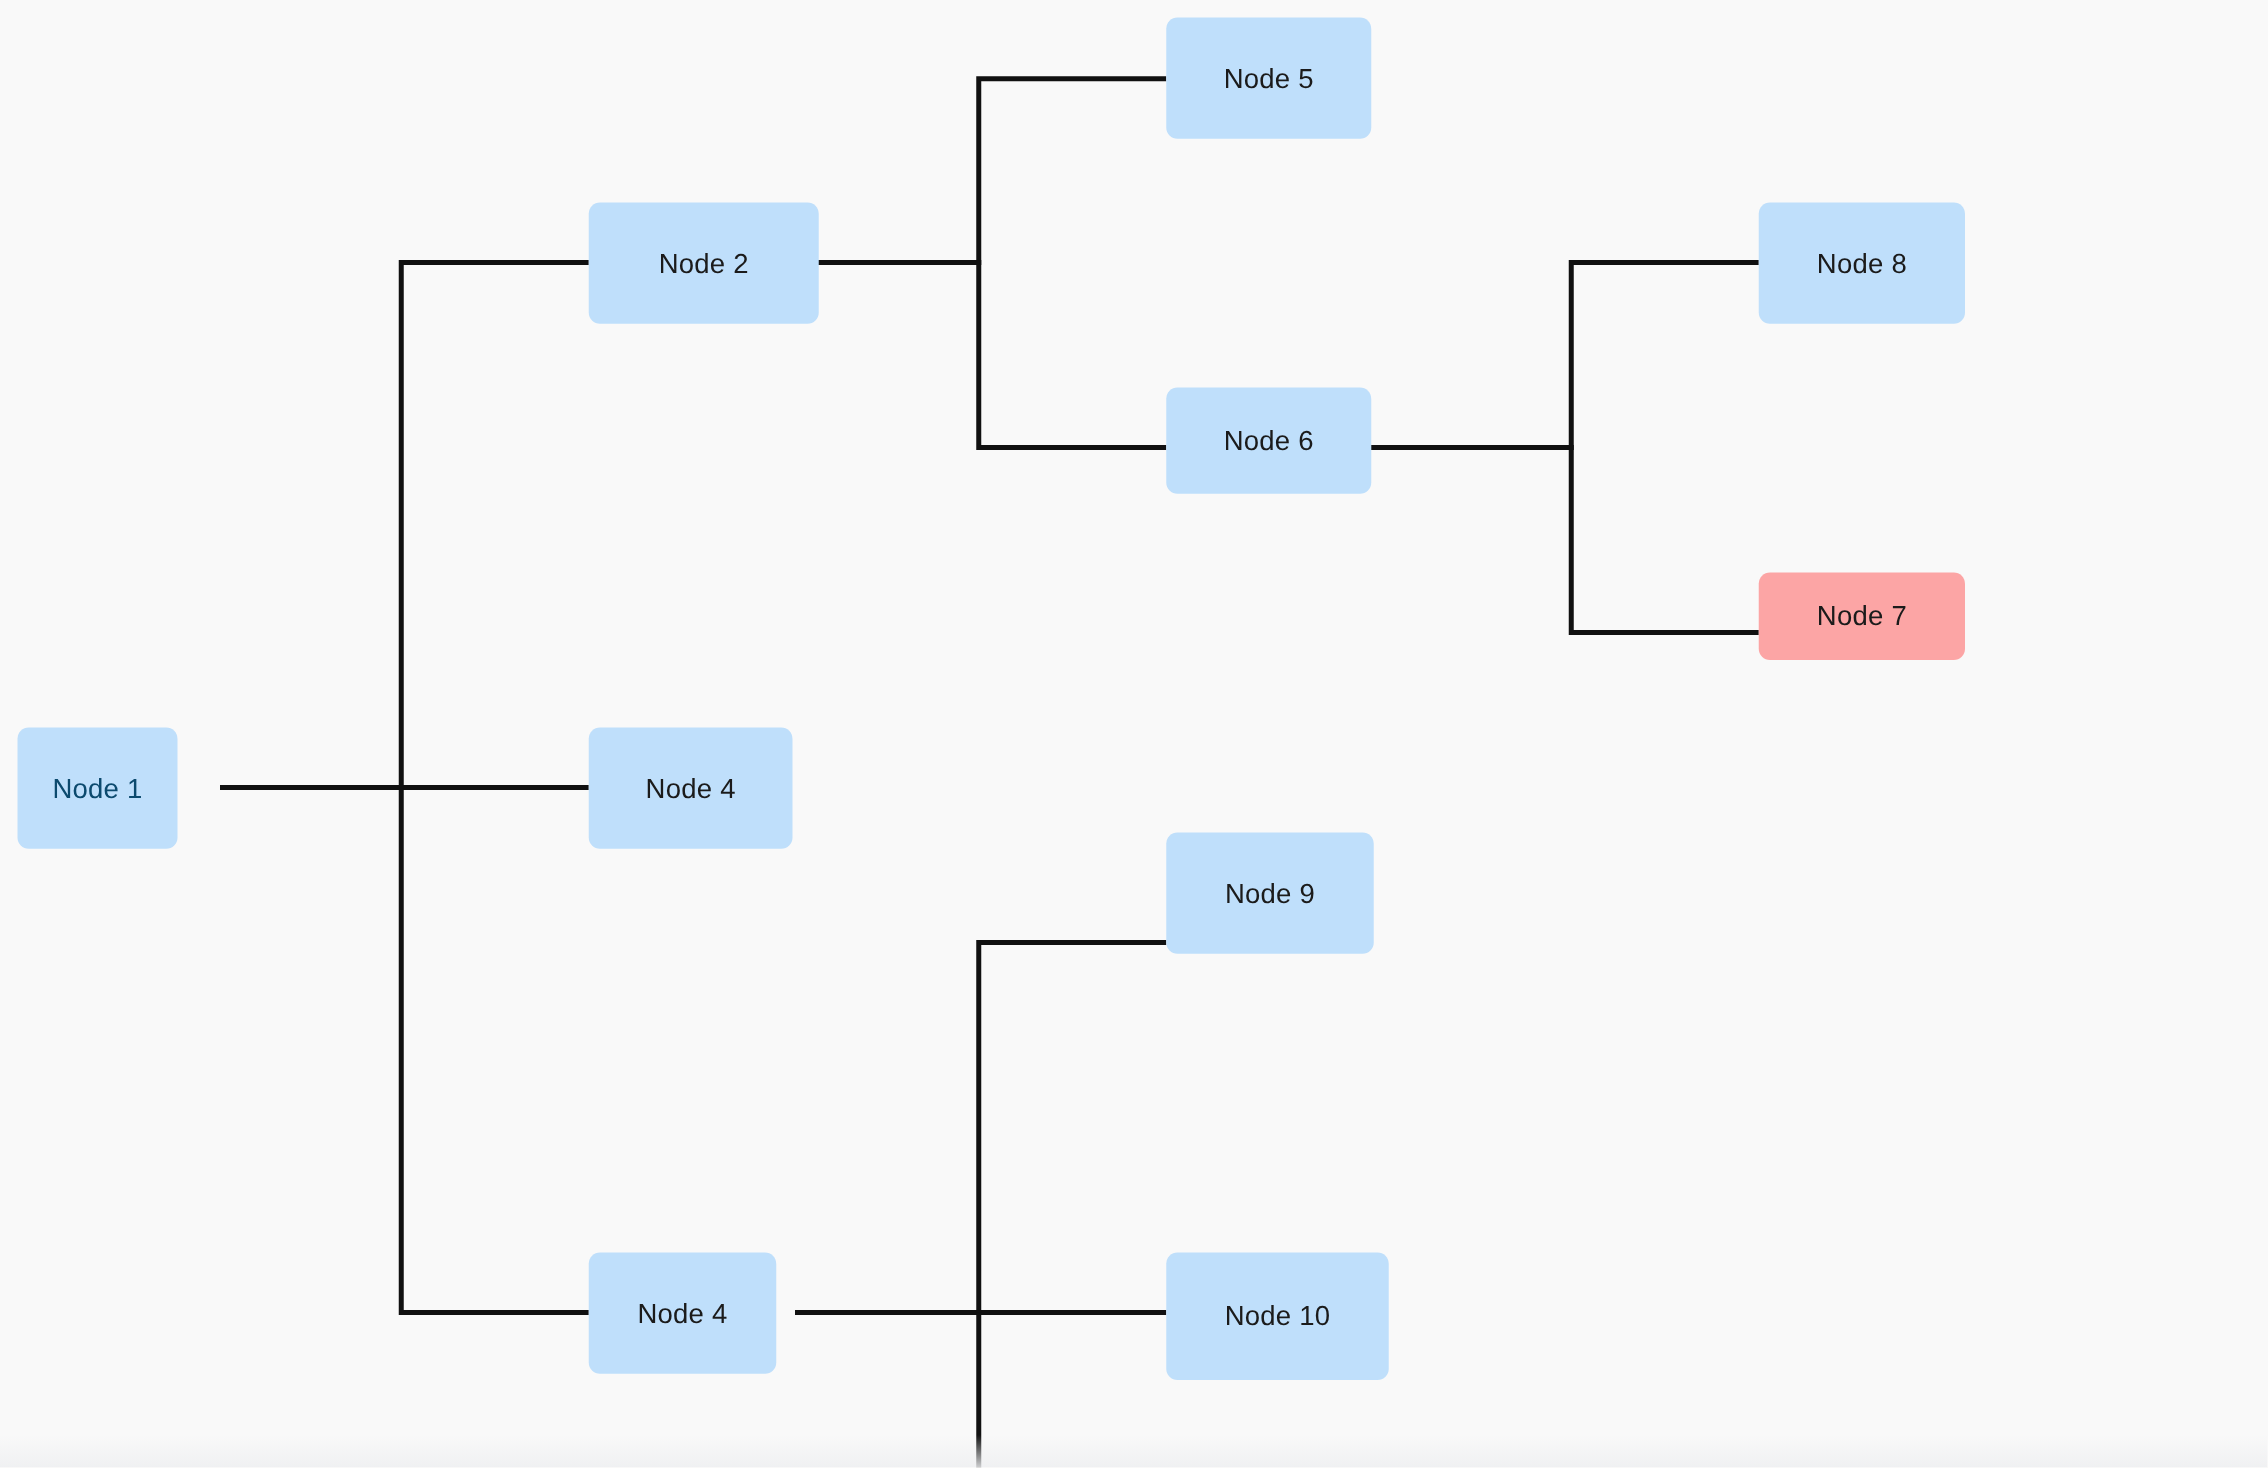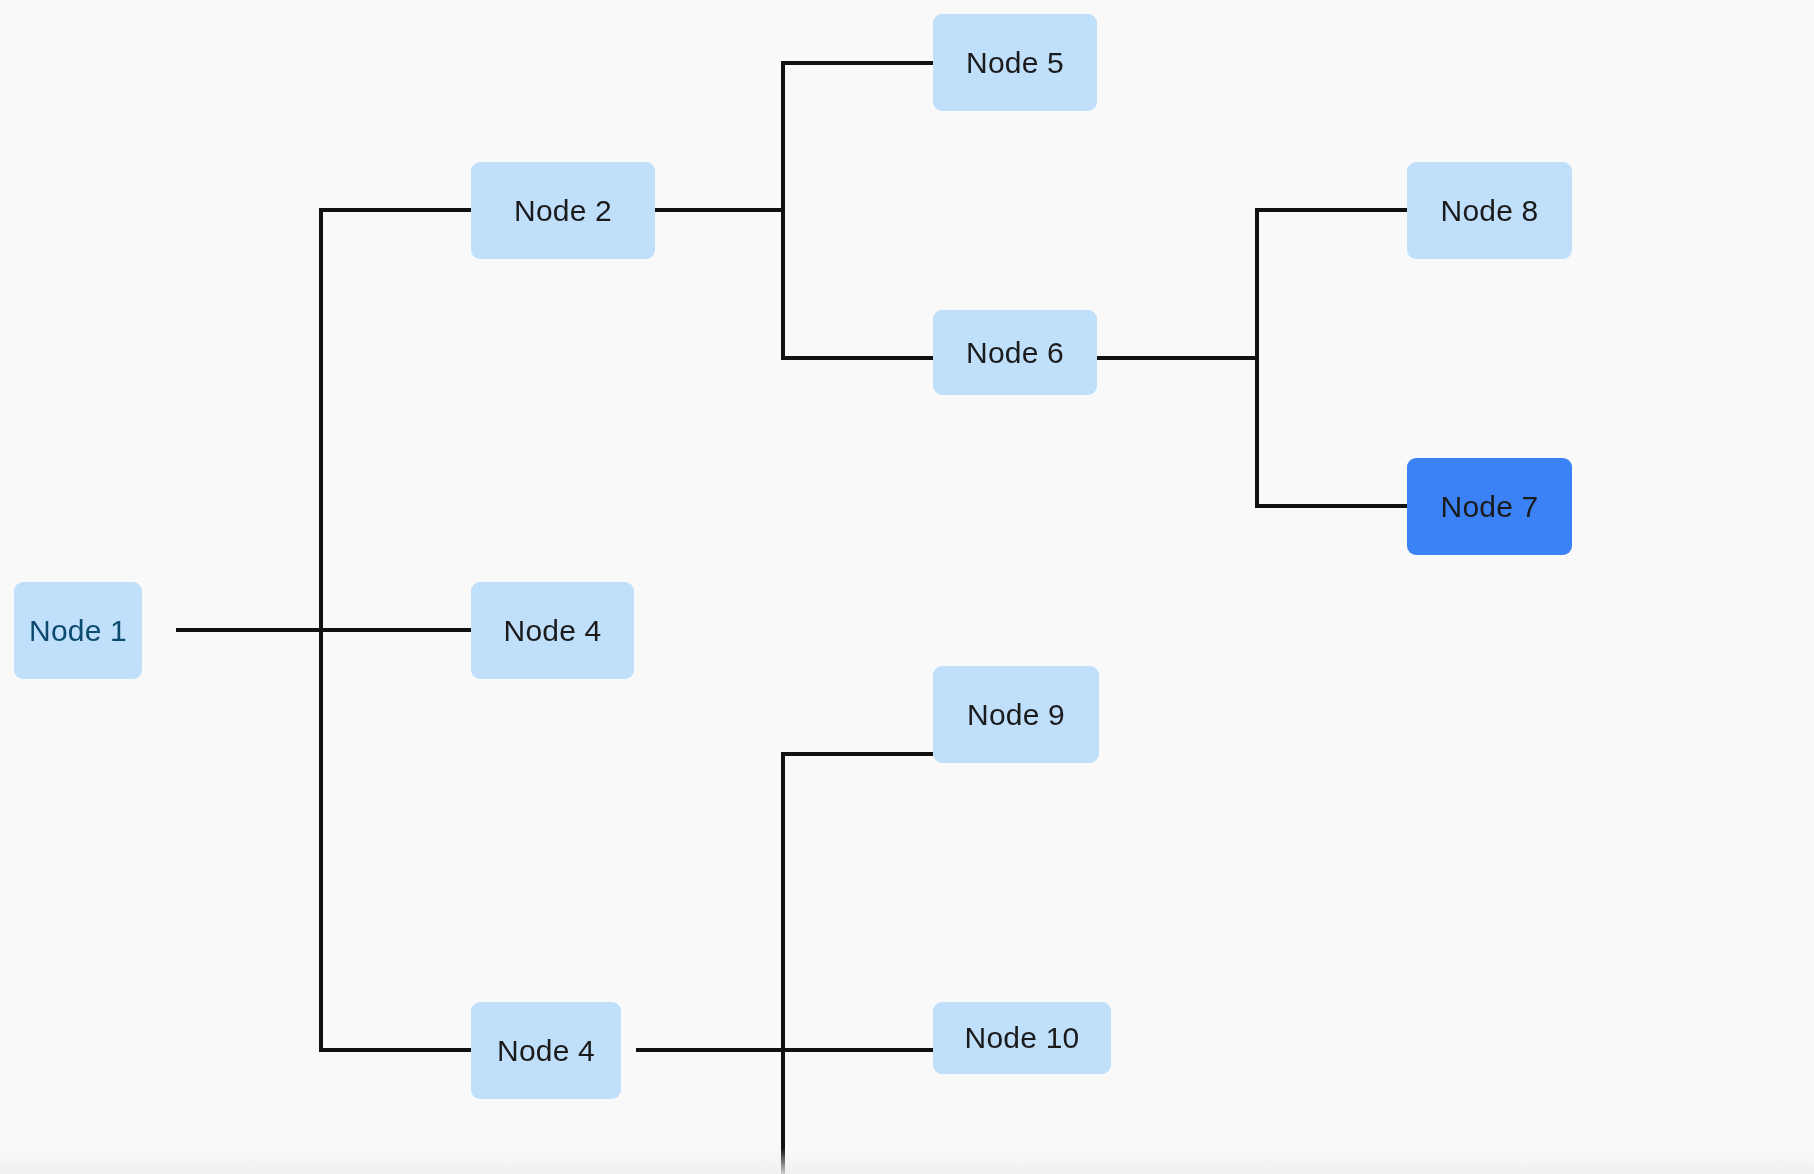--- a/index.html
+++ b/index.html
@@ -36,7 +36,7 @@
     justify-content: center;
     color: #1b1b1b;
     font-family: "Liberation Sans", sans-serif;
-    font-size: 30px;
+    font-size: 22px;
     font-weight: 400;
     letter-spacing: 0.2px;
     line-height: 1;

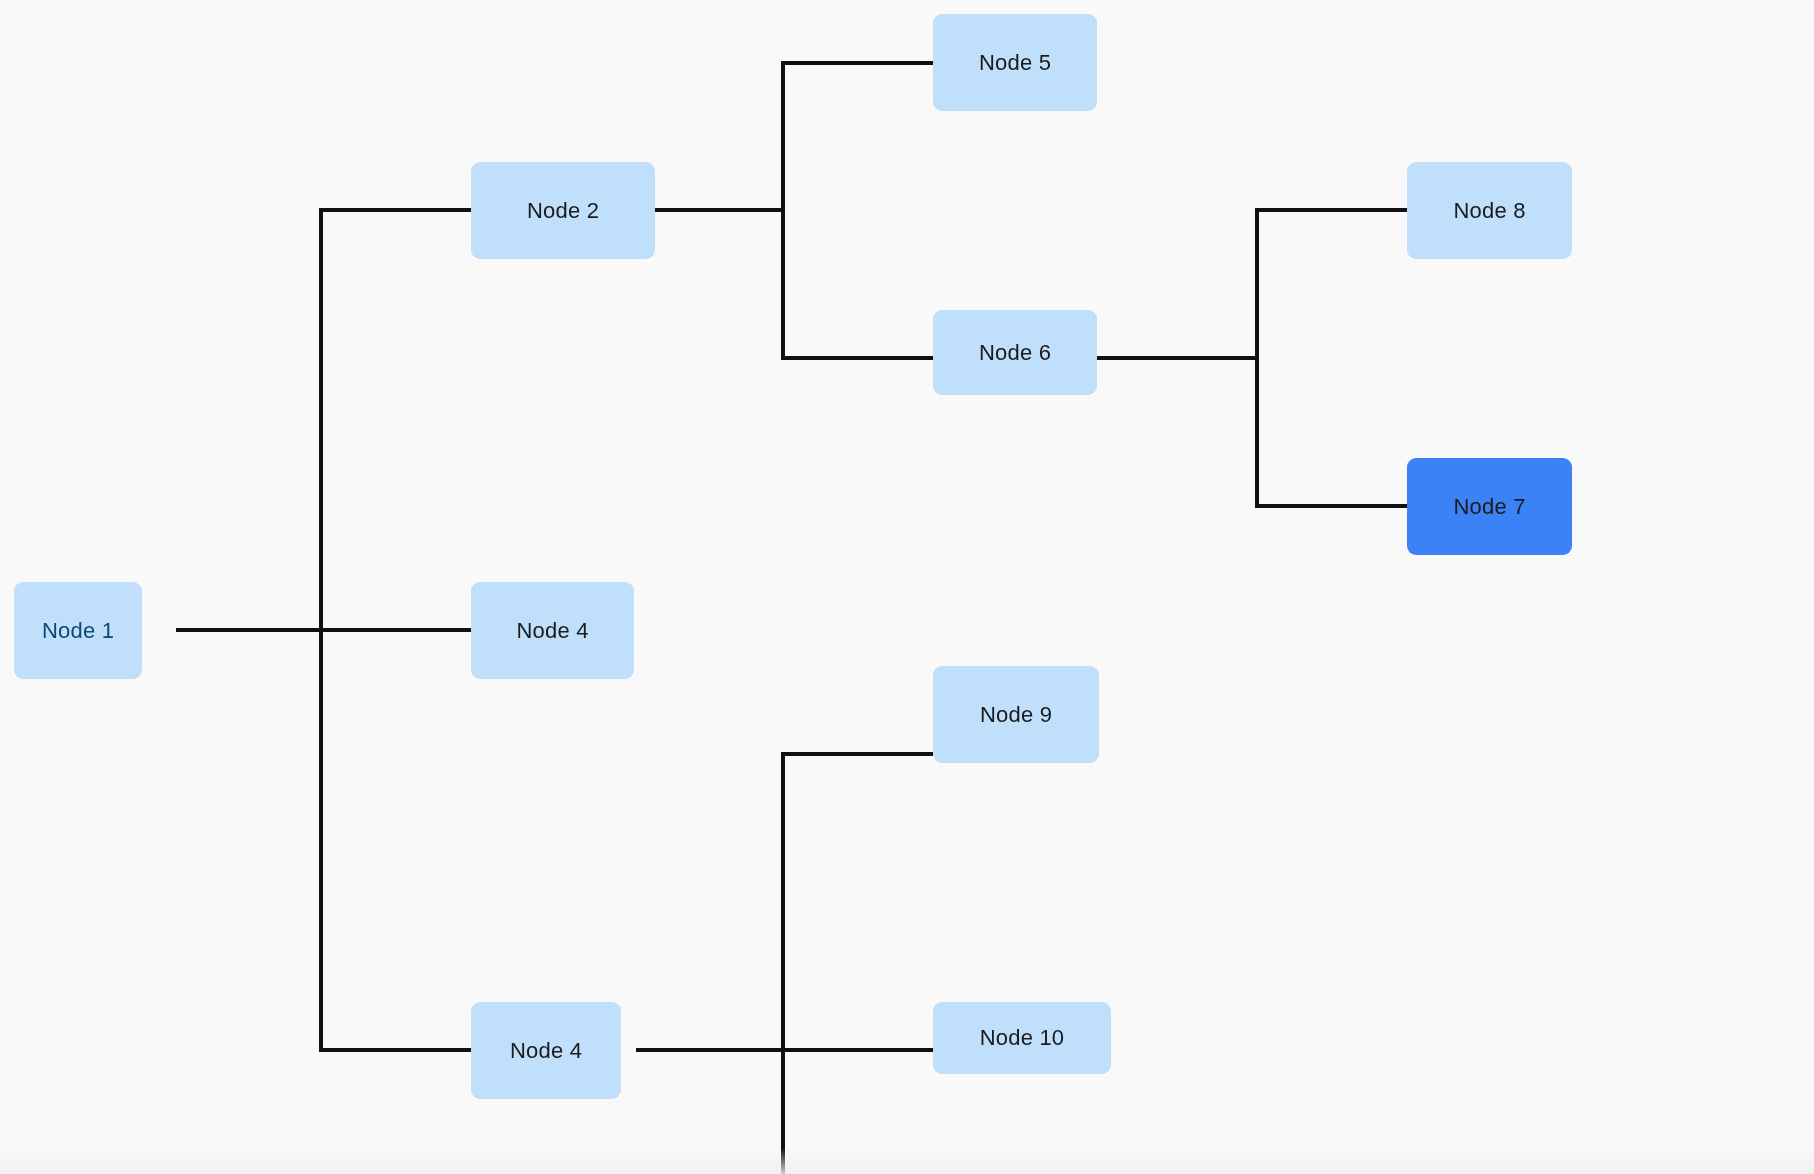--- a/index.html
+++ b/index.html
@@ -96,7 +96,7 @@
   <div class="node" style="left: 933px; top: 310px; width: 164px; height: 85px; background: rgb(191, 223, 251); color: rgb(27, 27, 27); border-radius: 9px;">
     <span class="node-label">Node 6</span>
   </div>
-  <div class="node" style="left: 1407px; top: 458px; width: 165px; height: 97px; background: #3b82f6; color: rgb(27, 27, 27); border-radius: 9px;">
+  <div class="node" style="left: 1407px; top: 458px; width: 165px; height: 70px; background: #fca5a5; color: rgb(27, 27, 27); border-radius: 9px;">
     <span class="node-label">Node 7</span>
   </div>
   <div class="node" style="left: 1407px; top: 162px; width: 165px; height: 97px; background: rgb(191, 223, 251); color: rgb(27, 27, 27); border-radius: 9px;">

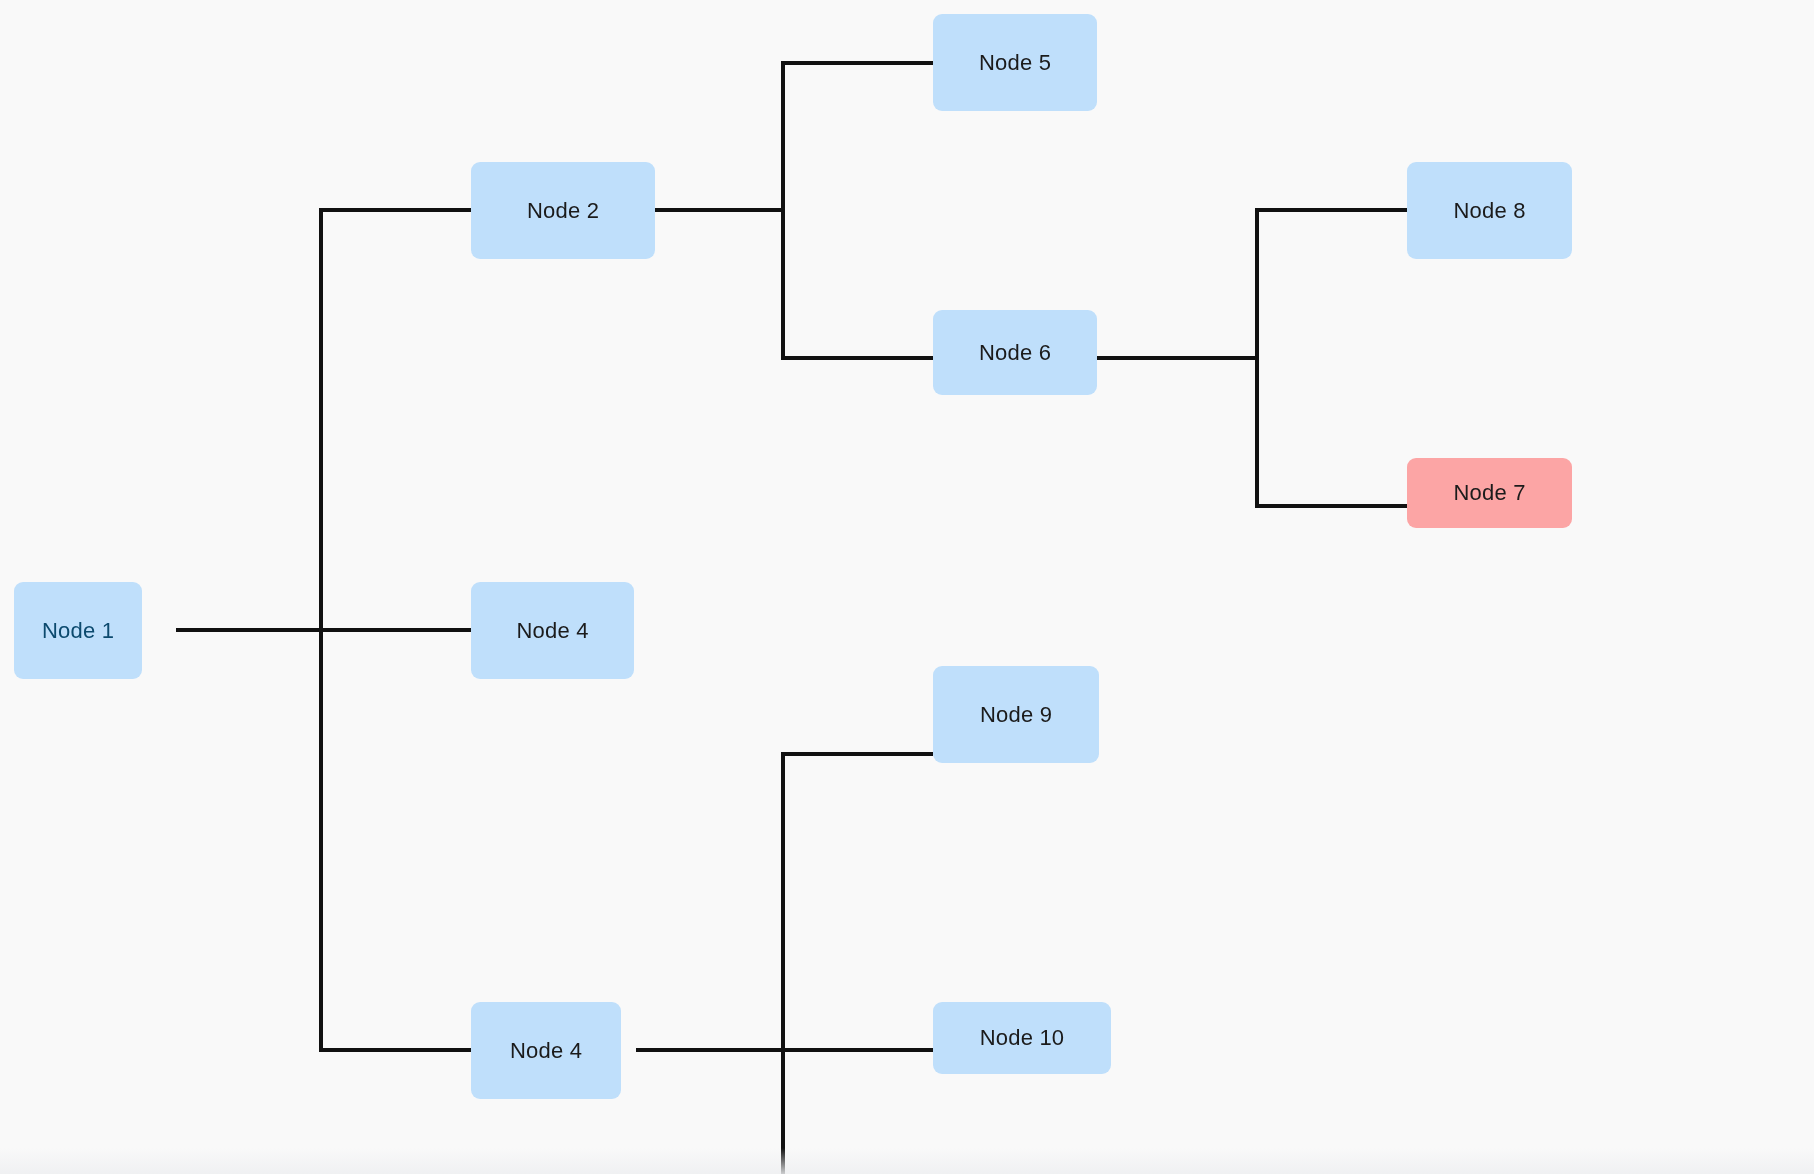--- a/index.html
+++ b/index.html
@@ -105,7 +105,7 @@
   <div class="node" style="left: 933px; top: 666px; width: 166px; height: 97px; background: rgb(191, 223, 251); color: rgb(27, 27, 27); border-radius: 9px;">
     <span class="node-label">Node 9</span>
   </div>
-  <div class="node" style="left: 933px; top: 1002px; width: 178px; height: 72px; background: rgb(191, 223, 251); color: rgb(27, 27, 27); border-radius: 9px;">
+  <div class="node" style="left: 933px; top: 1002px; width: 178px; height: 102px; background: rgb(191, 223, 251); color: rgb(27, 27, 27); border-radius: 9px;">
     <span class="node-label">Node 10</span>
   </div>
 

